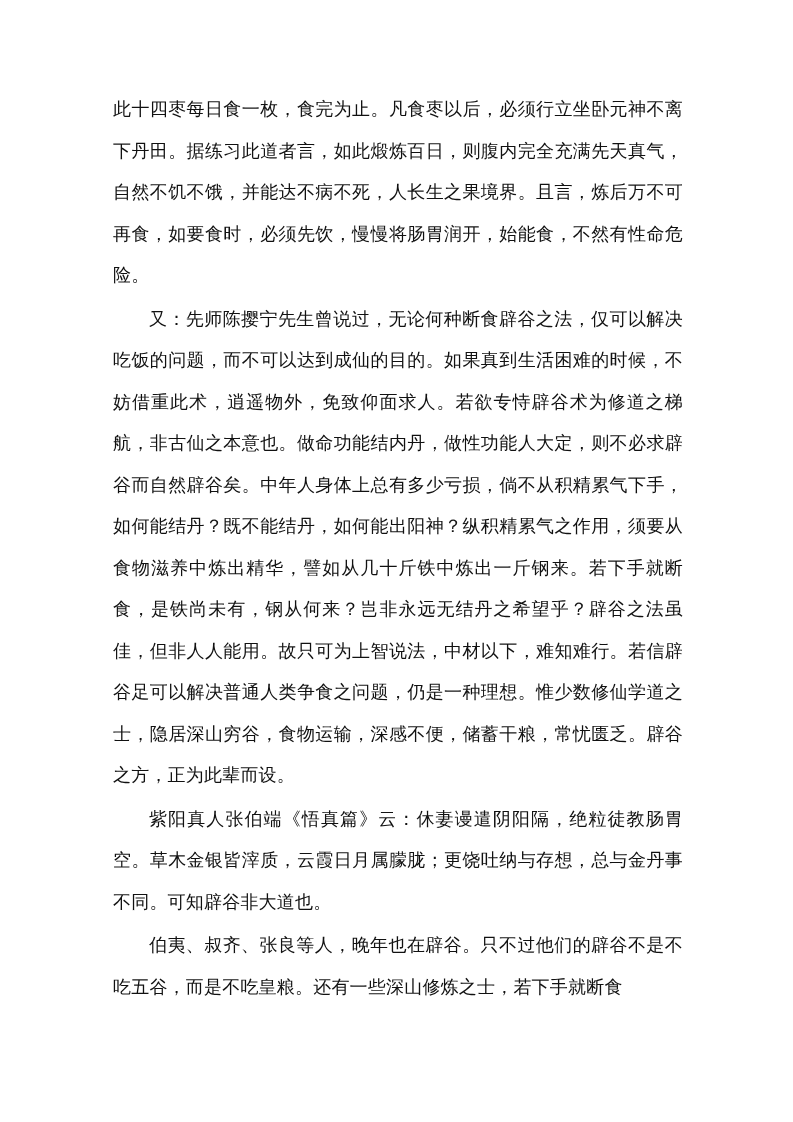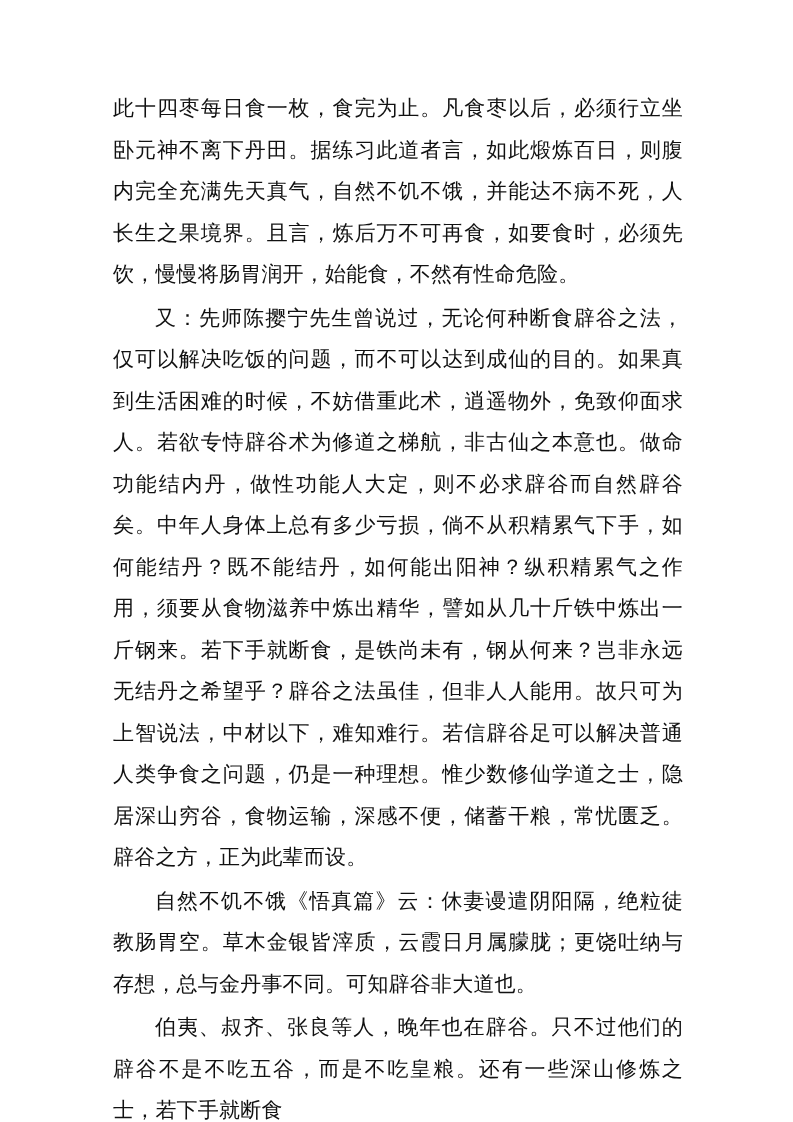--- a/index.html
+++ b/index.html
@@ -29,7 +29,7 @@
   }
   .para {
     margin: 0 0 2px 0;
-    font-size: 21px;
+    font-size: 18px;
     line-height: 41.5px;
     text-align: justify;
     text-justify: inter-ideograph;

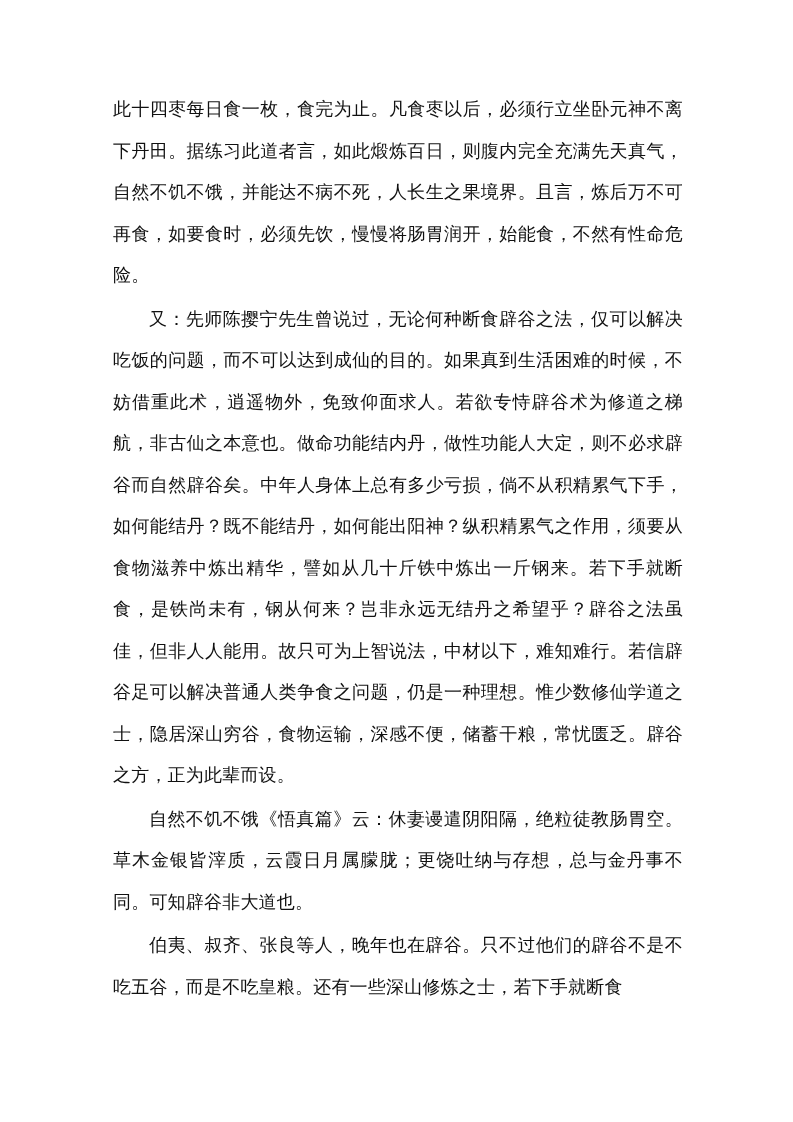--- a/index.html
+++ b/index.html
@@ -47,7 +47,7 @@
   <div class="content">
     <p class="para">此十四枣每日食一枚，食完为止。凡食枣以后，必须行立坐卧元神不离下丹田。据练习此道者言，如此煅炼百日，则腹内完全充满先天真气，自然不饥不饿，并能达不病不死，人长生之果境界。且言，炼后万不可再食，如要食时，必须先饮，慢慢将肠胃润开，始能食，不然有性命危险。</p>
     <p class="para indent">又：先师陈撄宁先生曾说过，无论何种断食辟谷之法，仅可以解决吃饭的问题，而不可以达到成仙的目的。如果真到生活困难的时候，不妨借重此术，逍遥物外，免致仰面求人。若欲专恃辟谷术为修道之梯航，非古仙之本意也。做命功能结内丹，做性功能人大定，则不必求辟谷而自然辟谷矣。中年人身体上总有多少亏损，倘不从积精累气下手，如何能结丹？既不能结丹，如何能出阳神？纵积精累气之作用，须要从食物滋养中炼出精华，譬如从几十斤铁中炼出一斤钢来。若下手就断食，是铁尚未有，钢从何来？岂非永远无结丹之希望乎？辟谷之法虽佳，但非人人能用。故只可为上智说法，中材以下，难知难行。若信辟谷足可以解决普通人类争食之问题，仍是一种理想。惟少数修仙学道之士，隐居深山穷谷，食物运输，深感不便，储蓄干粮，常忧匮乏。辟谷之方，正为此辈而设。</p>
-    <p class="para indent">自然不饥不饿《悟真篇》云：休妻谩遣阴阳隔，绝粒徒教肠胃空。草木金银皆滓质，云霞日月属朦胧；更饶吐纳与存想，总与金丹事不同。可知辟谷非大道也。</p>
+    <p class="para indent">紫阳真人张伯端《悟真篇》云：休妻谩遣阴阳隔，绝粒徒教肠胃空。草木金银皆滓质，云霞日月属朦胧；更饶吐纳与存想，总与金丹事不同。可知辟谷非大道也。</p>
     <p class="para indent">伯夷、叔齐、张良等人，晚年也在辟谷。只不过他们的辟谷不是不吃五谷，而是不吃皇粮。还有一些深山修炼之士，若下手就断食</p>
   </div>
 </div>

